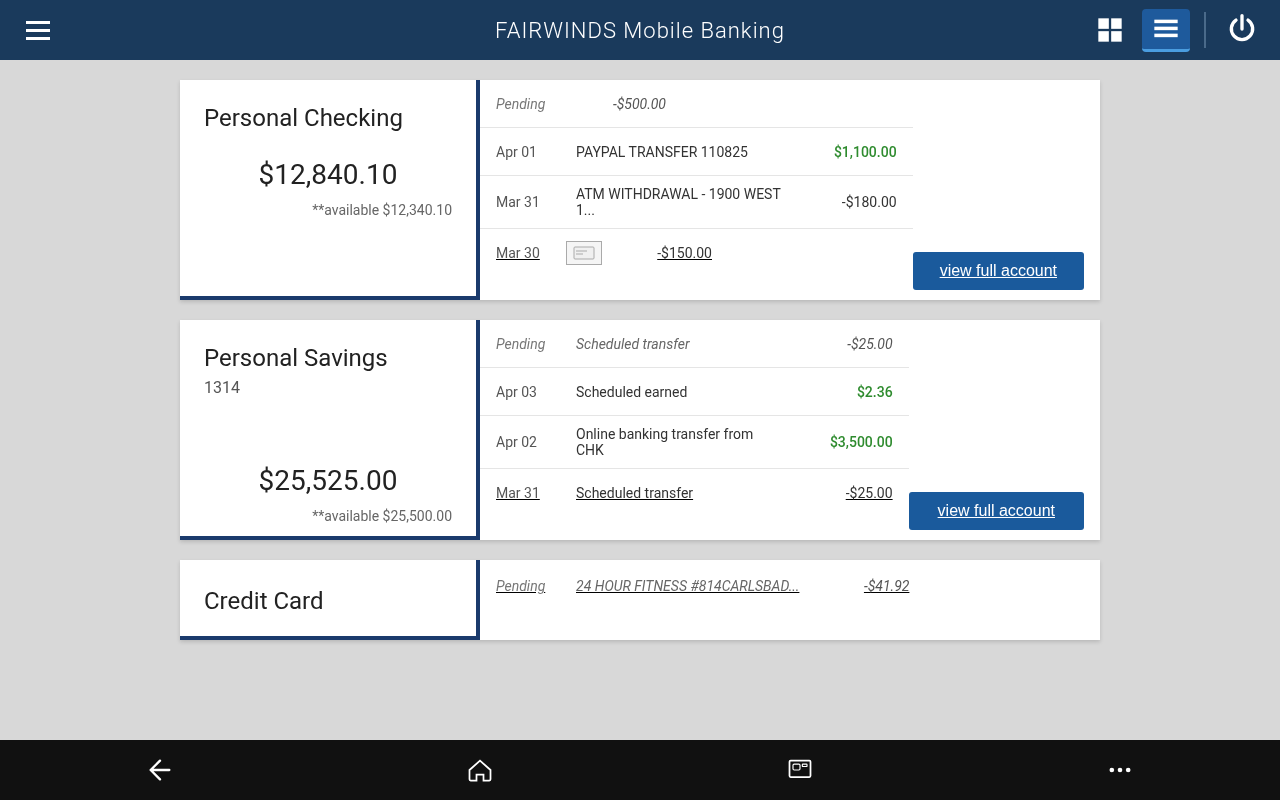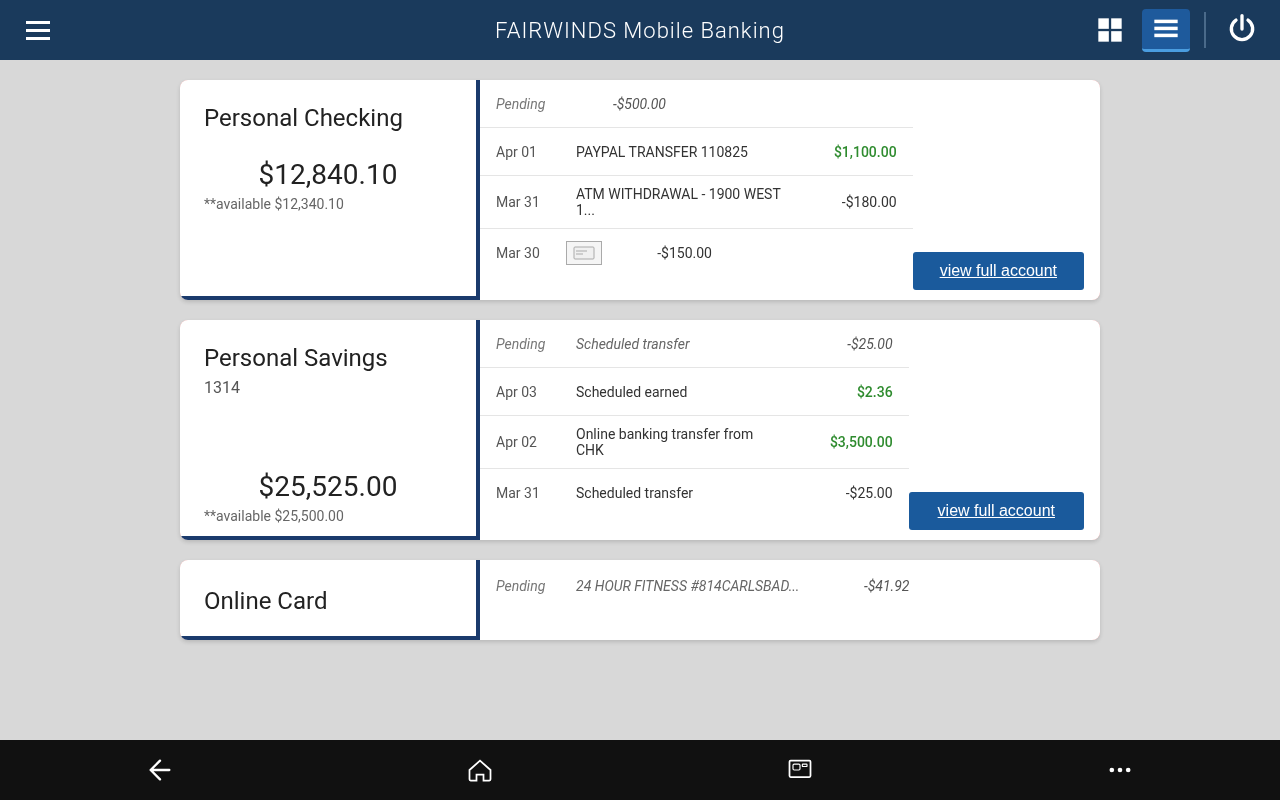--- a/index.html
+++ b/index.html
@@ -106,7 +106,7 @@
     .account-card {
       display: flex;
       background: #fca5a5;
-      border-radius: 8px;
+      border-radius: 0;
       overflow: hidden;
       box-shadow: 0 2px 4px rgba(0,0,0,0.15);
       min-height: 220px;

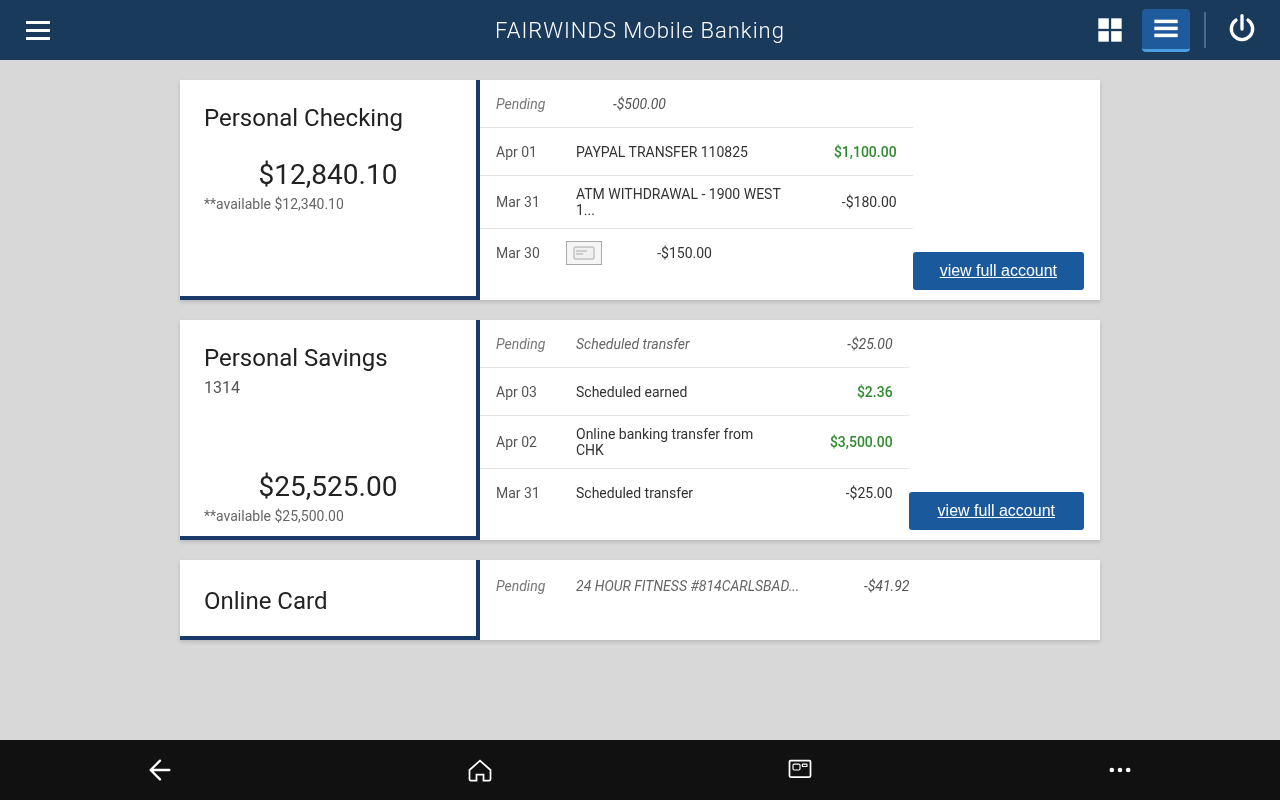--- a/index.html
+++ b/index.html
@@ -153,7 +153,8 @@
     .account-available {
       font-size: 14px;
       color: #666;
-      margin-top: 5px;
+      text-align: right;
+      margin-top: 11px;
     }
 
     

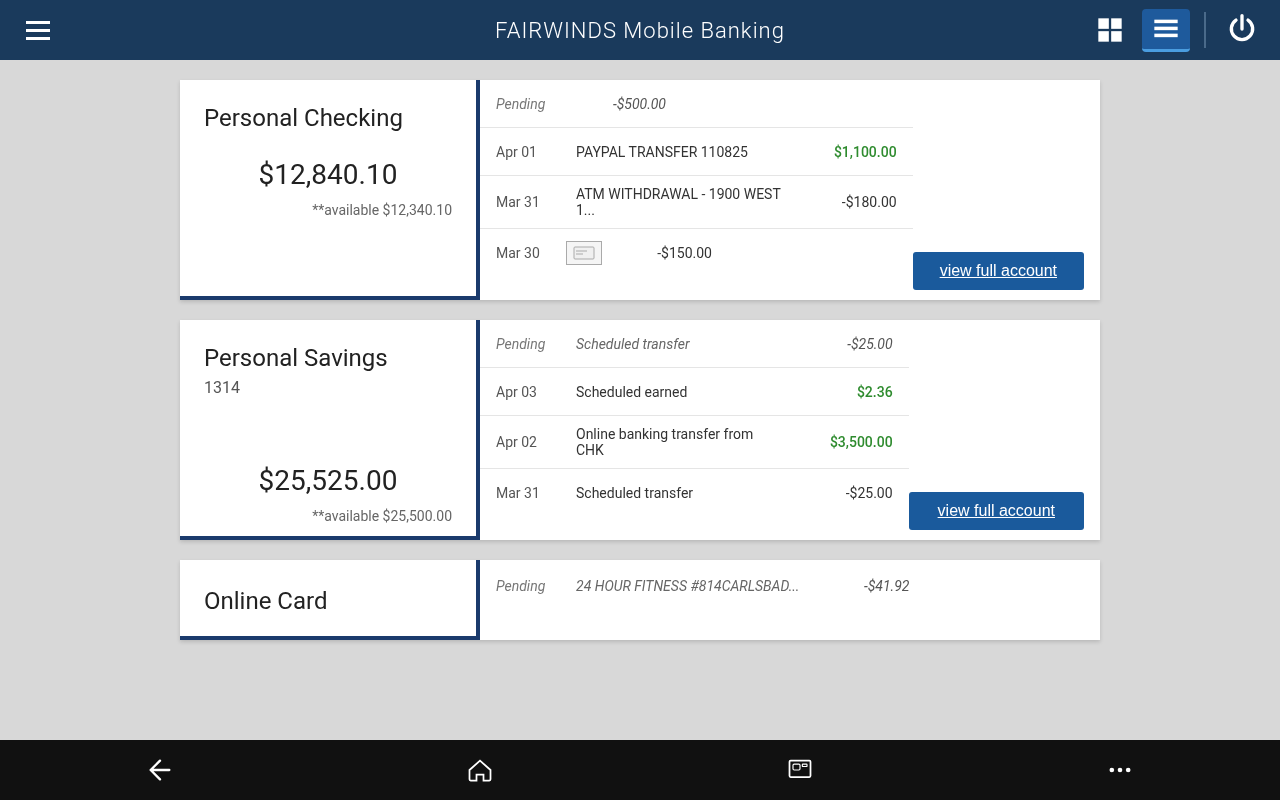--- a/index.html
+++ b/index.html
@@ -173,6 +173,7 @@
     }
     .transaction-row:last-child {
       border-bottom: none;
+      text-decoration: underline;
     }
     .tx-date {
       width: 70px;

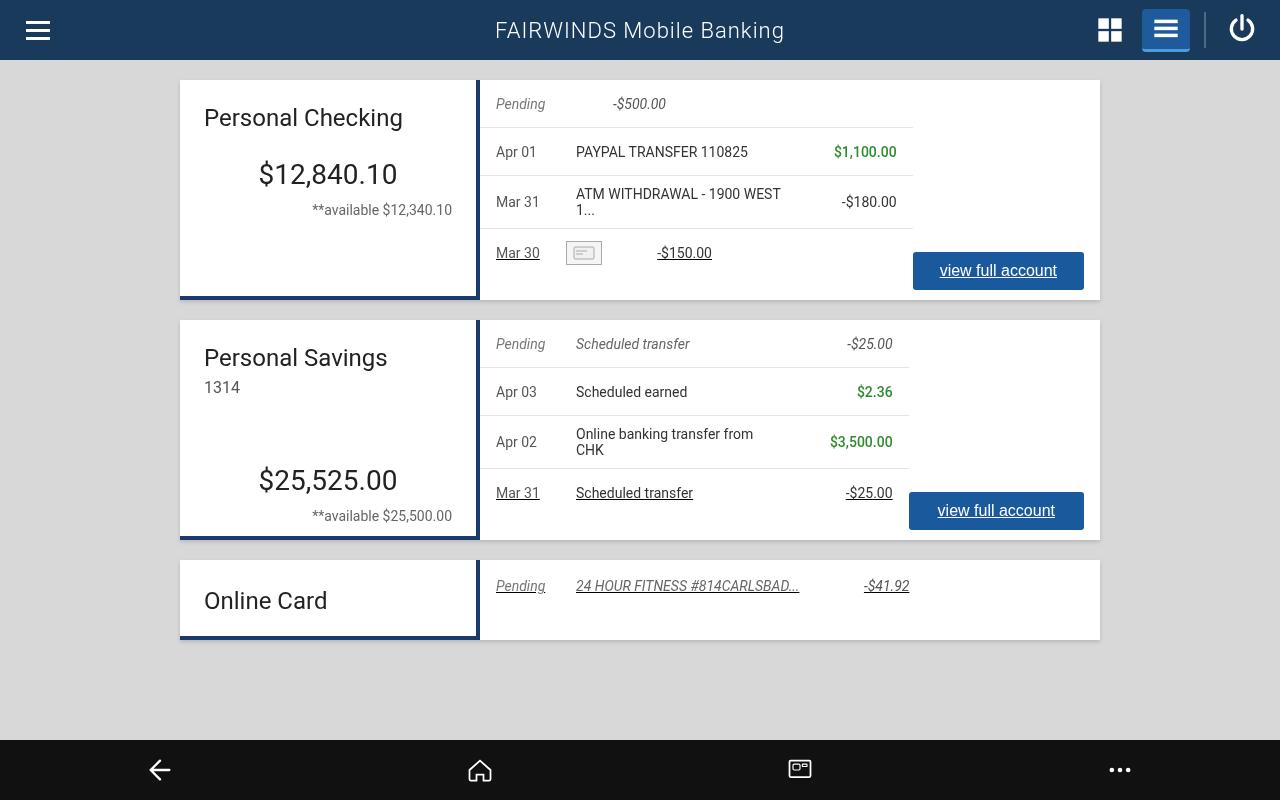--- a/index.html
+++ b/index.html
@@ -395,7 +395,7 @@
     </div>
     <div class="account-card partial">
       <div class="account-info">
-        <div class="account-name">Online Card</div>
+        <div class="account-name">Credit Card</div>
       </div>
       <div class="transactions-panel">
         <div class="transactions-and-btn">

